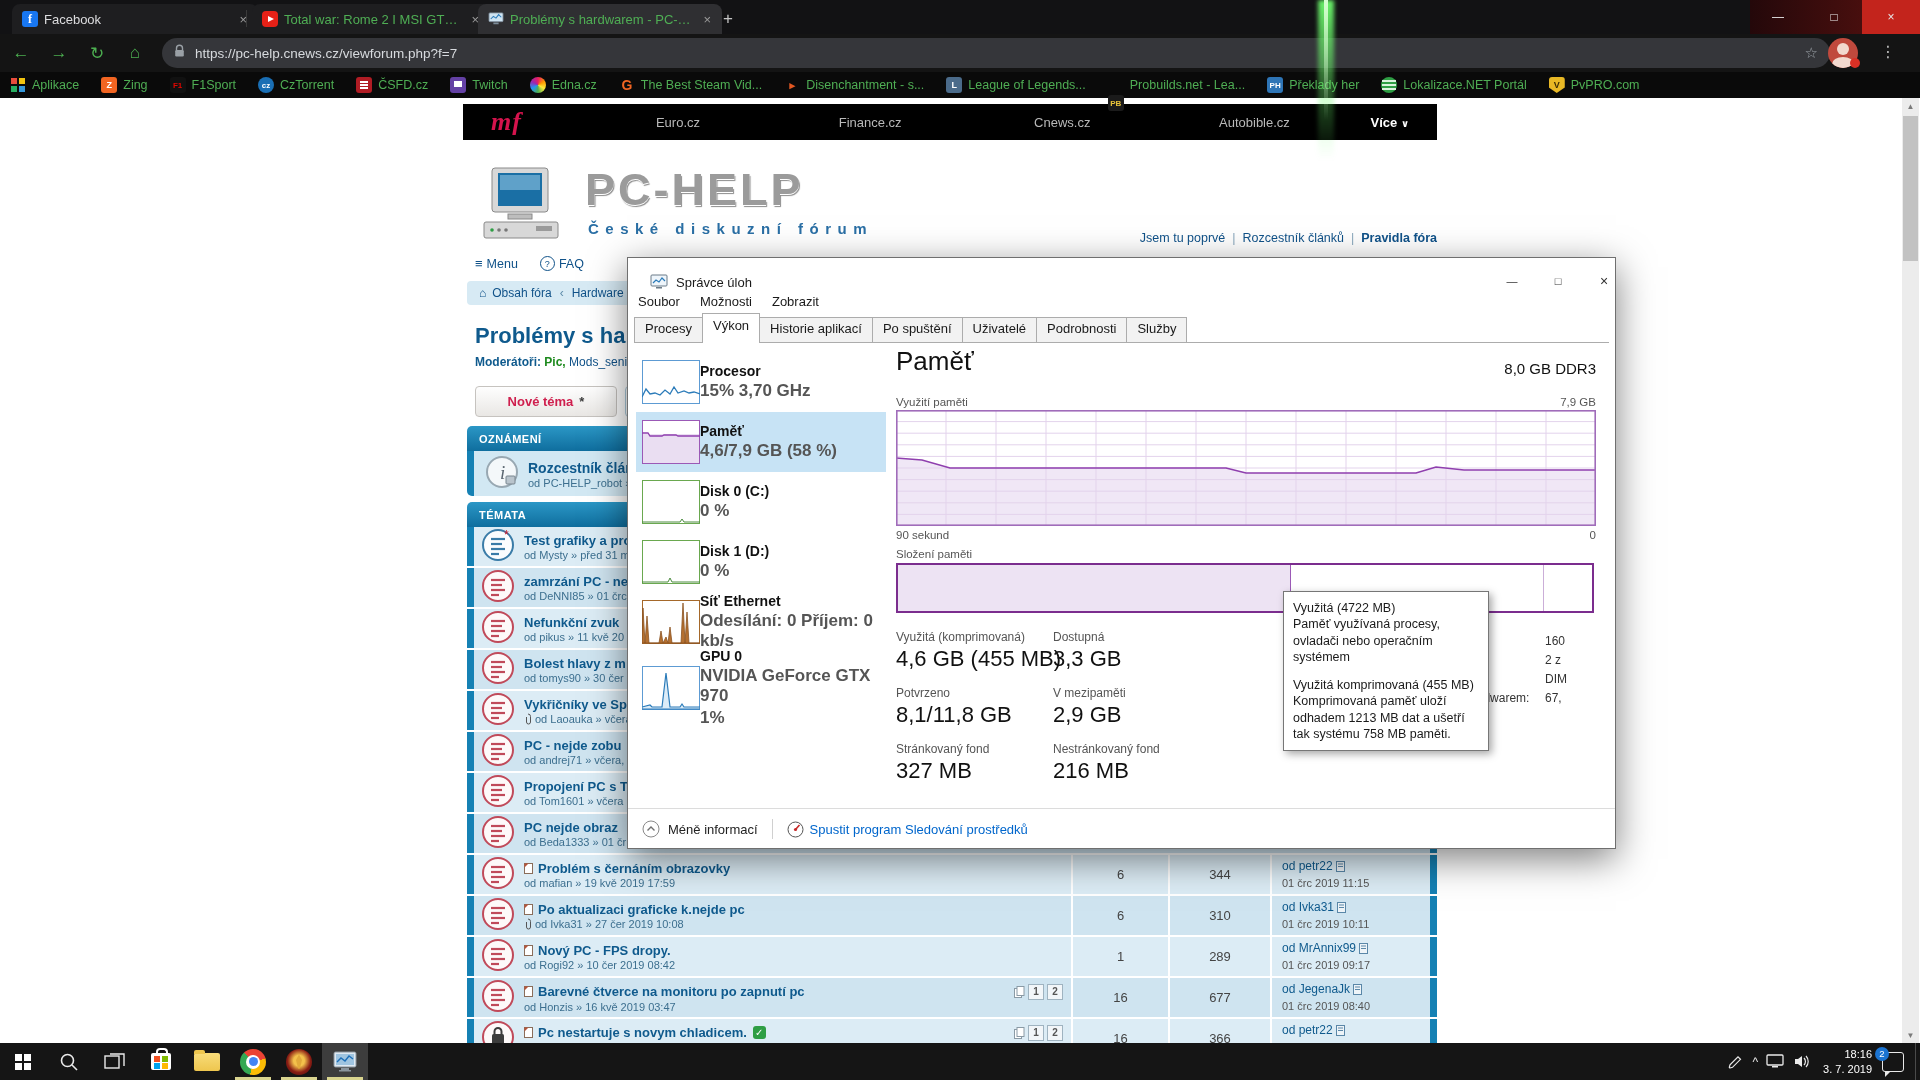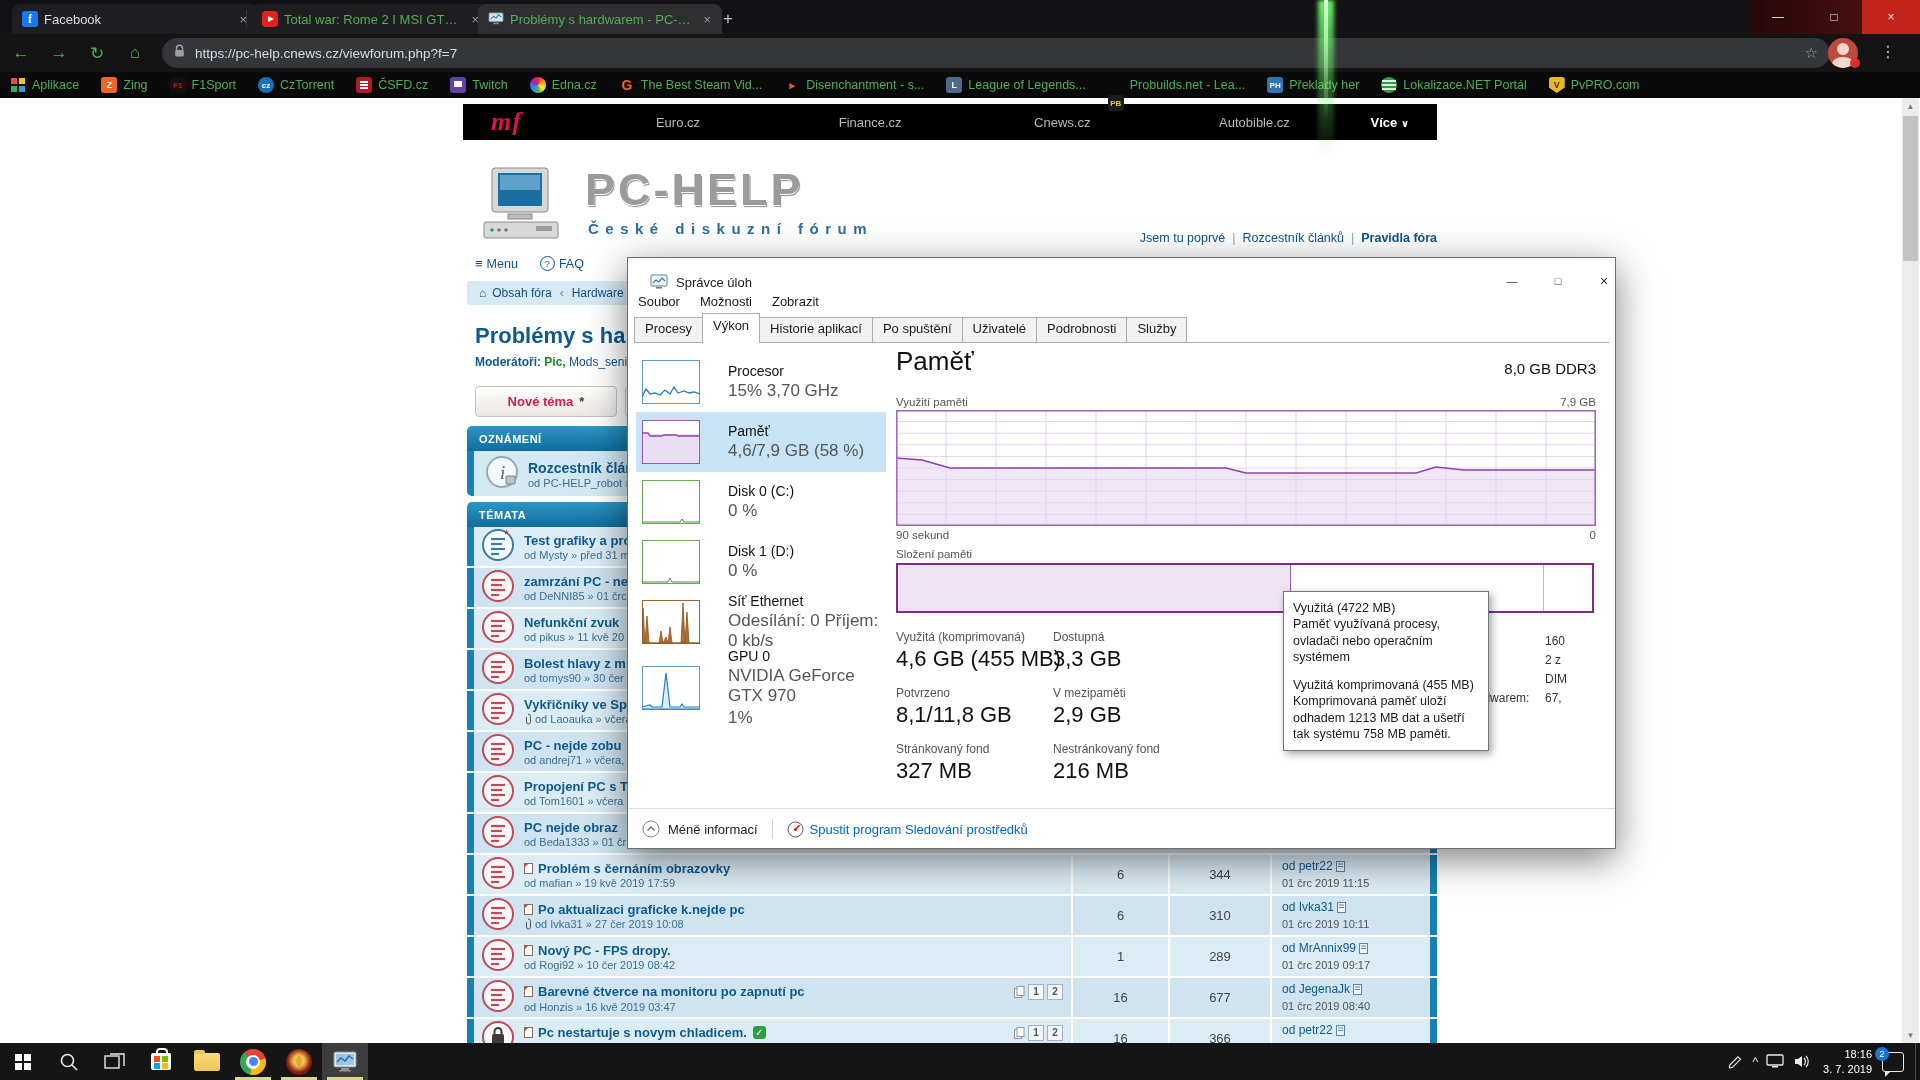--- a/index.html
+++ b/index.html
@@ -167,7 +167,7 @@
   .tm-item{position:relative;height:60px;display:flex;align-items:center;}
   .tm-item.selected{background:#c7e3f5;}
   .tm-thumb{flex:0 0 58px;height:44px;margin-left:6px;}
-  .tm-itxt{margin-left:28px;}
+  .tm-itxt{margin-left:0;font-weight:bold;}
   .tm-iname{font-size:14px;color:#111;}
   .tm-idetail{font-size:17px;color:#555;margin-top:2px;}
 

